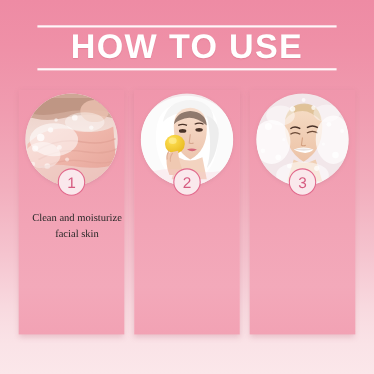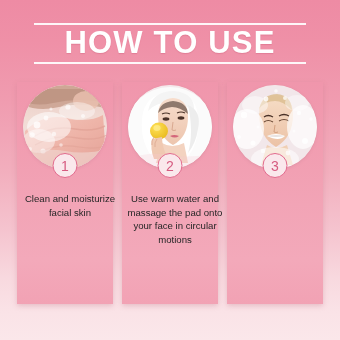--- a/index.html
+++ b/index.html
@@ -136,7 +136,7 @@
     font-size: 9.6px;
     line-height: 13.5px;
     color: #262626;
-    font-family: Liberation Sans, sans-serif;
+    font-family: Liberation Serif, serif;
   }
 </style>
 </head>

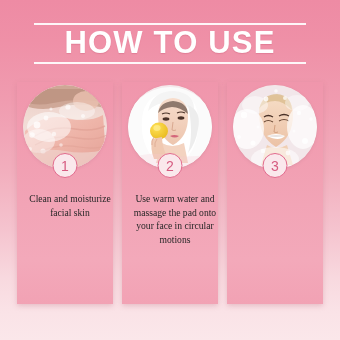--- a/index.html
+++ b/index.html
@@ -241,7 +241,6 @@
         </svg>
       </div>
       <div class="badge">2</div>
-      <div class="caption">Use warm water and massage the pad onto your face in circular motions</div>
     </div>
 
     <div class="card">

